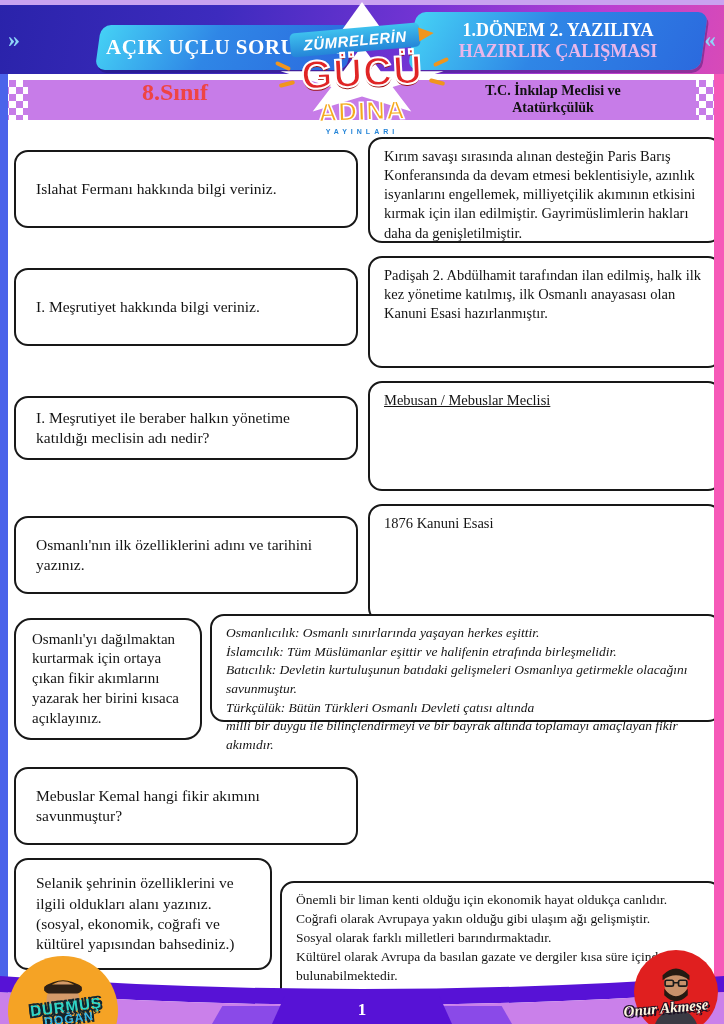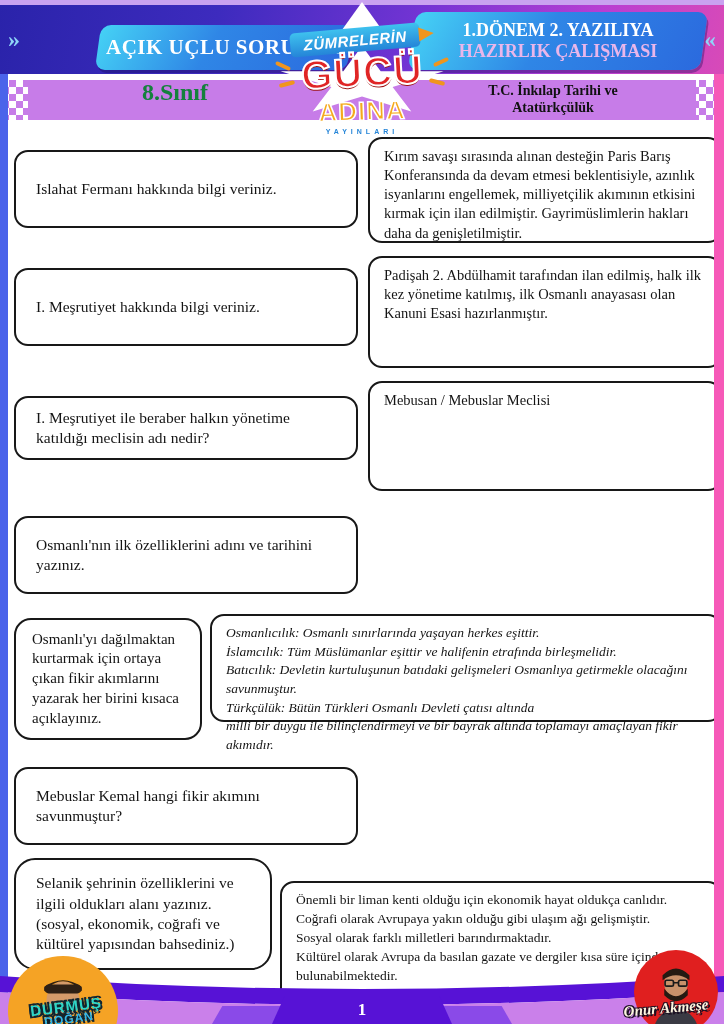--- a/index.html
+++ b/index.html
@@ -30,7 +30,7 @@
     background-size:14px 14px;}
   .pe-l{left:2px;} .pe-r{right:2px;}
   .grade{position:absolute;left:70px;top:80px;width:210px;height:24px;display:flex;align-items:center;
-    justify-content:center;font:700 24px "Liberation Serif",serif;color:#15803d;}
+    justify-content:center;font:700 24px "Liberation Serif",serif;color:#ef4444;}
   .subject{position:absolute;left:437px;top:82px;width:232px;text-align:center;
     font:700 14px "Liberation Serif",serif;color:#111;line-height:17px;}
 

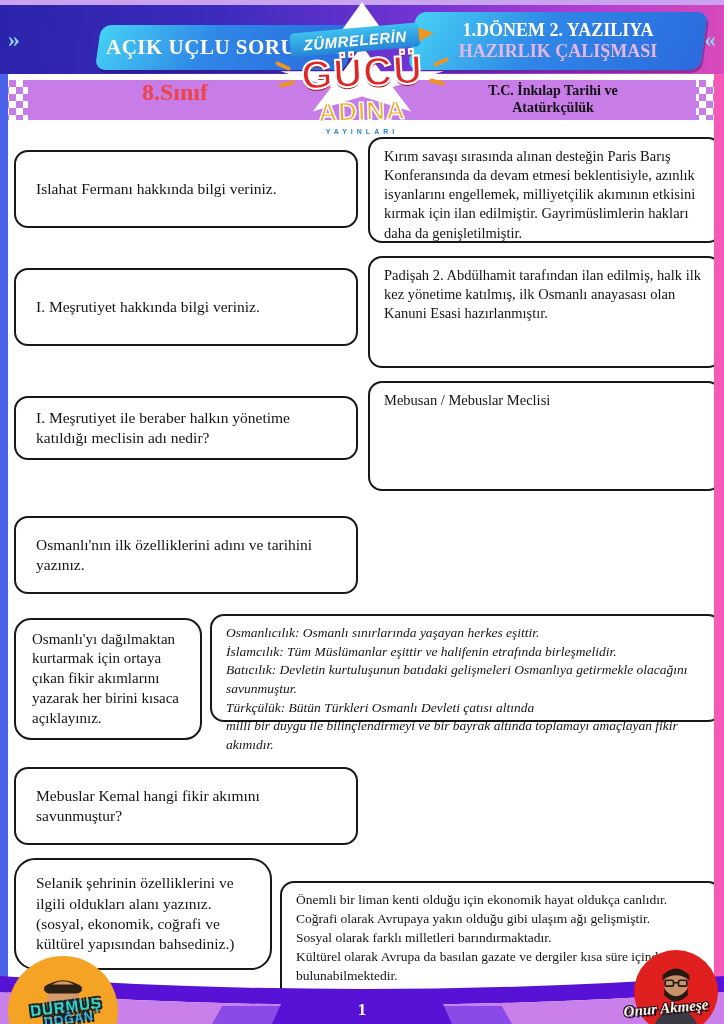--- a/index.html
+++ b/index.html
@@ -124,7 +124,7 @@
   <div class="pixel-edge pe-r"></div>
   <div class="grade">8.Sınıf</div>
   <div class="subject">
-    <div>T.C. İnkılap Tarihi ve</div>
+    <div>T.C. İnkılap Meclisi ve</div>
     <div>Atatürkçülük</div>
   </div>
 

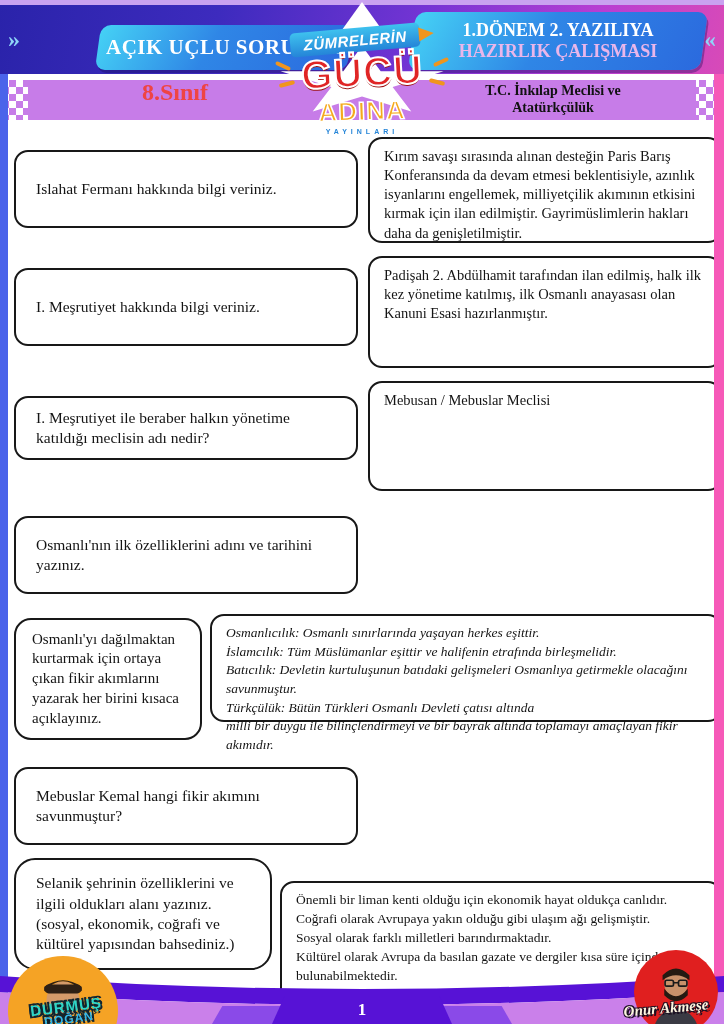--- a/index.html
+++ b/index.html
@@ -160,7 +160,7 @@
   <div class="qbox" style="left:14px;top:396px;width:344px;height:64px;">
       <span class="txt">I. Meşrutiyet ile beraber halkın yönetime katıldığı meclisin adı nedir?</span>
     </div>
-  <div class="abox" style="left:368px;top:381px;width:354px;height:110px;"><span class="txt">Mebusan / Mebuslar Meclisi</span></div>
+  <div class="abox" style="left:368px;top:381px;width:354px;height:110px;text-decoration:underline;"><span class="txt">Mebusan / Mebuslar Meclisi</span></div>
 
   <div class="qbox" style="left:14px;top:516px;width:344px;height:78px;">
       <span class="txt">Osmanlı'nın ilk özelliklerini adını ve tarihini yazınız.</span>

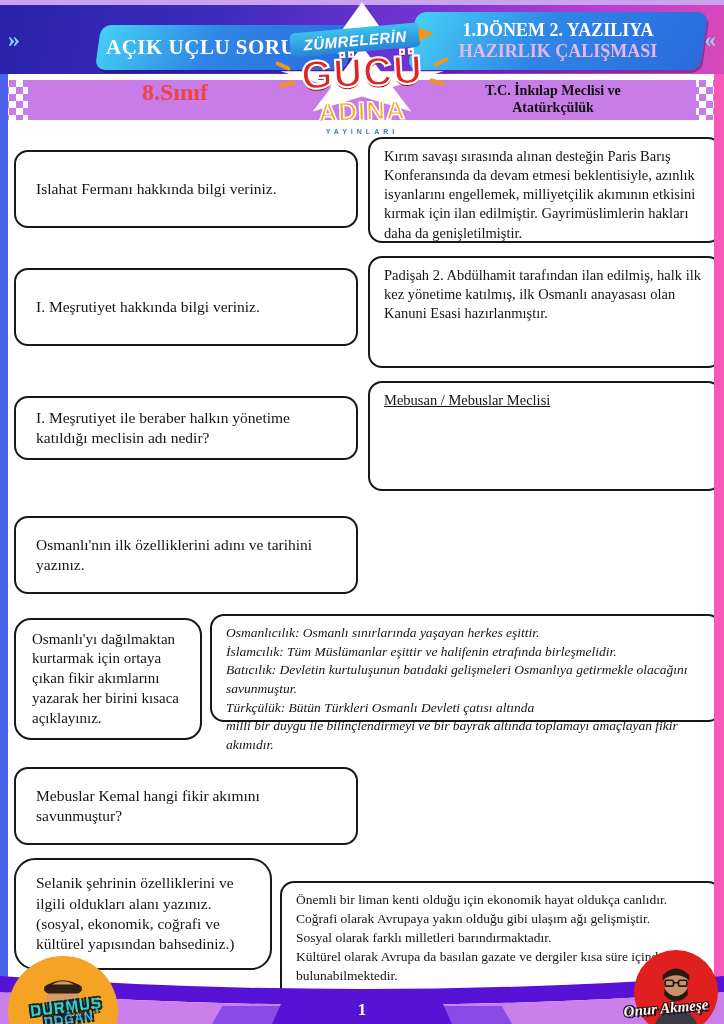--- a/index.html
+++ b/index.html
@@ -165,6 +165,7 @@
   <div class="qbox" style="left:14px;top:516px;width:344px;height:78px;">
       <span class="txt">Osmanlı'nın ilk özelliklerini adını ve tarihini yazınız.</span>
     </div>
+  <div class="abox" style="left:368px;top:504px;width:354px;height:118px;"><span class="txt">1876 Kanuni Esasi</span></div>
 
   <div class="qbox q5" style="left:14px;top:618px;width:188px;height:122px;border-radius:17px;">
       <span class="txt">Osmanlı'yı dağılmaktan kurtarmak için ortaya çıkan fikir akımlarını yazarak her birini kısaca açıklayınız.</span>

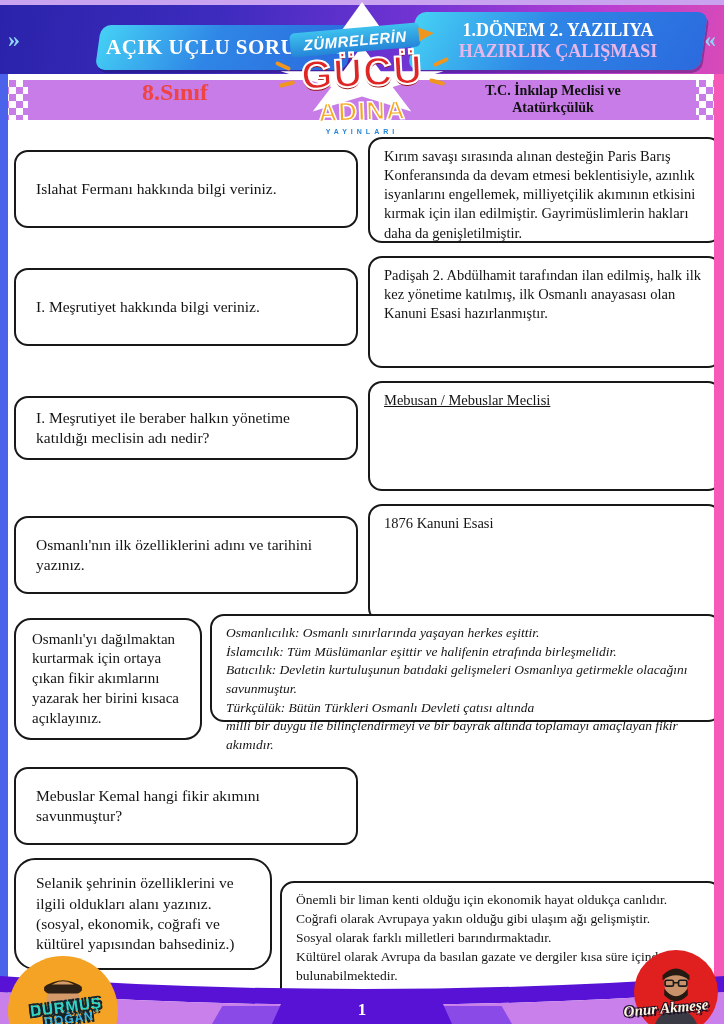--- a/index.html
+++ b/index.html
@@ -180,7 +180,7 @@
       <span class="txt">Mebuslar Kemal hangi fikir akımını savunmuştur?</span>
     </div>
 
-  <div class="qbox" style="left:14px;top:858px;width:258px;height:112px;border-radius:21px;">
+  <div class="qbox" style="left:14px;top:858px;width:258px;height:112px;">
       <span class="txt">Selanik şehrinin özelliklerini ve ilgili oldukları alanı yazınız. (sosyal, ekonomik, coğrafi ve kültürel yapısından bahsediniz.)</span>
     </div>
   <div class="abox a7" style="left:280px;top:881px;width:442px;height:130px;"><span class="txt">Önemli bir liman kenti olduğu için ekonomik hayat oldukça canlıdır.

